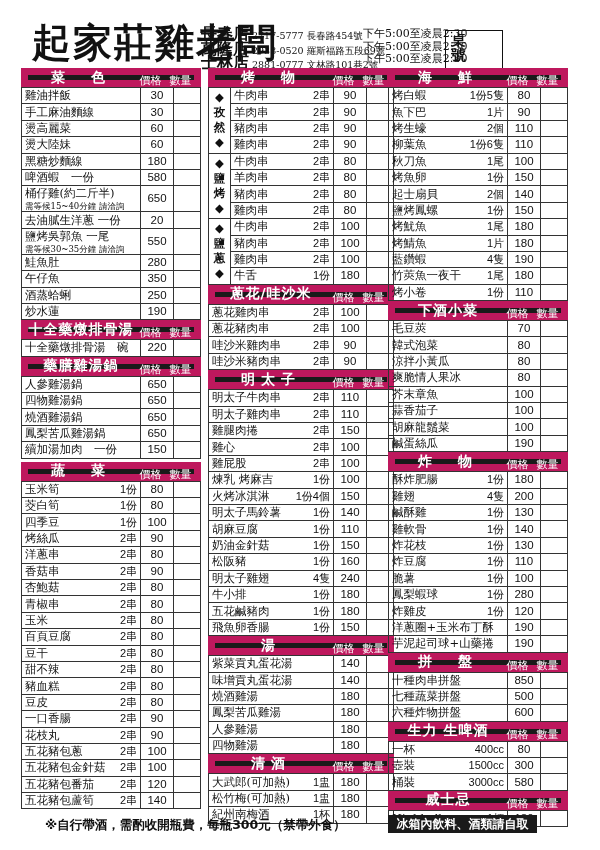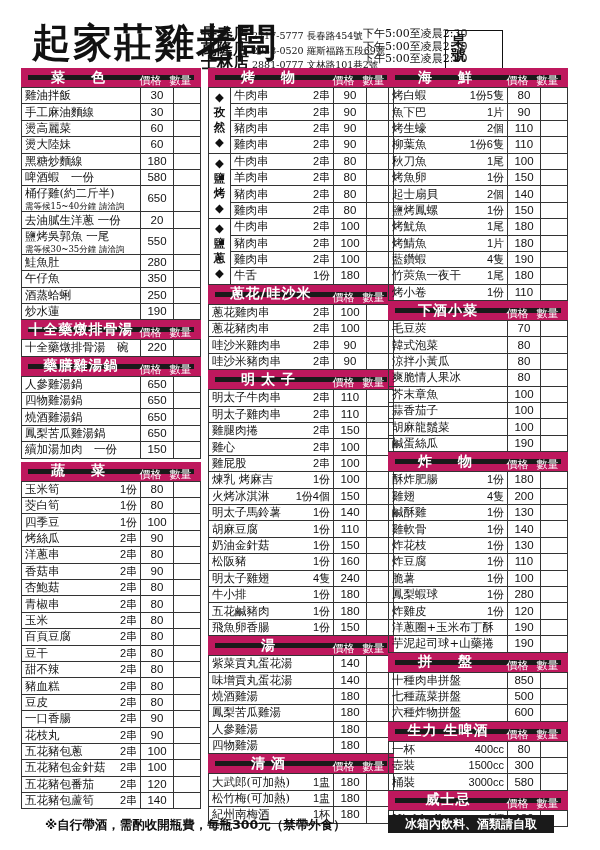--- a/index.html
+++ b/index.html
@@ -36,7 +36,7 @@
   td.tall2 { height: 22px; }
   td.side { width: 22px; text-align: center; font-family: "DejaVu Sans", sans-serif; font-weight: bold; font-size: 11px; line-height: 13px; padding: 0; white-space: normal; }
   .footer-note { position: absolute; left: 45px; top: 817px; font-family: "DejaVu Sans", sans-serif; font-weight: bold; font-size: 12.5px; }
-  .footer-badge { position: absolute; left: 388px; top: 815px; width: 166px; height: 18px; background: #1a1a1a; color: #fff; font-family: Liberation Sans, sans-serif; font-weight: bold; font-size: 12px; text-align: center; line-height: 18px; }
+  .footer-badge { position: absolute; left: 388px; top: 815px; width: 149px; height: 18px; background: #1a1a1a; color: #fff; font-family: Liberation Sans, sans-serif; font-weight: bold; font-size: 12px; text-align: center; line-height: 18px; }
 </style>
 </head>
 <body>

